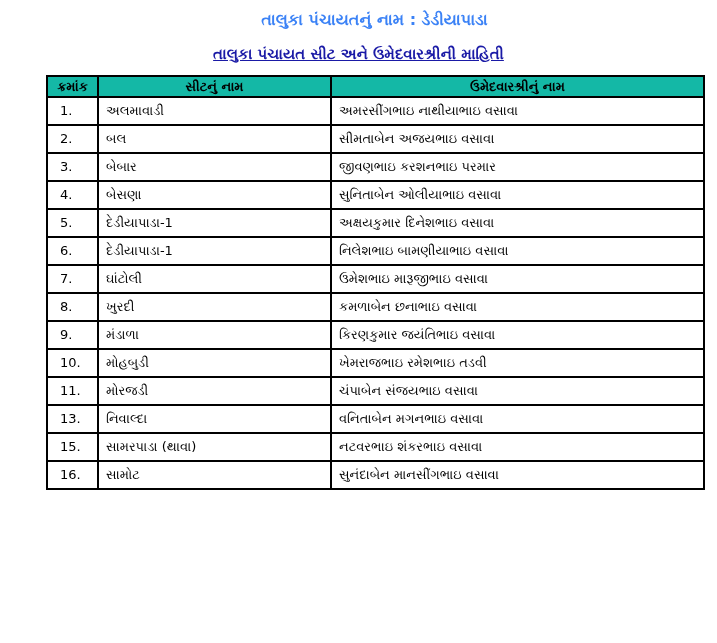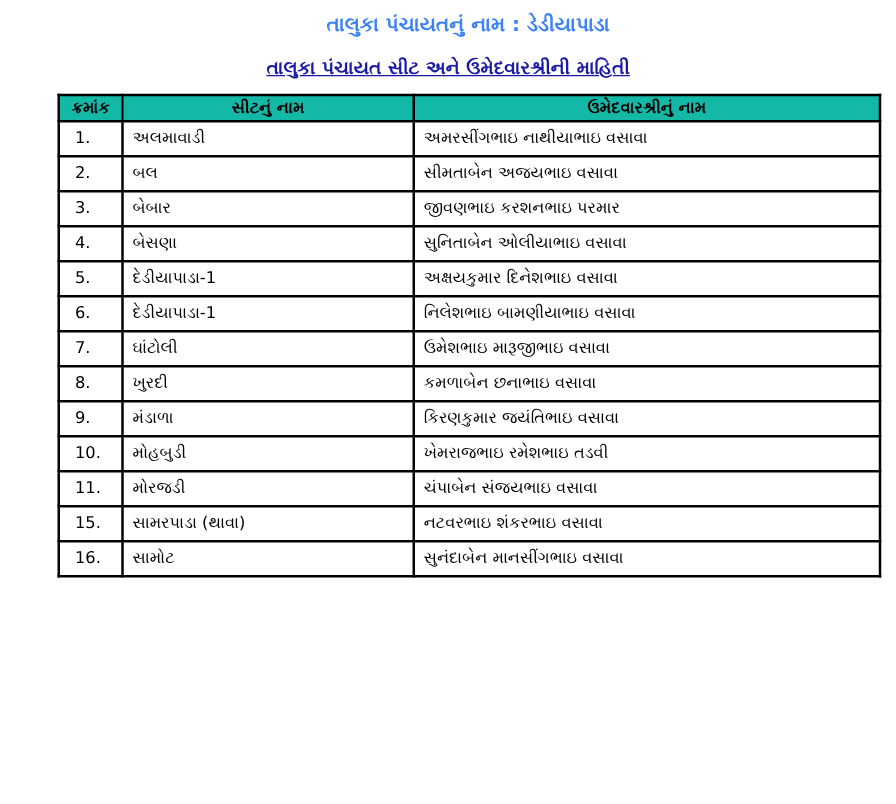--- a/index.html
+++ b/index.html
@@ -150,6 +150,11 @@
         <td>ચંપાબેન સંજયભાઇ વસાવા</td>
       </tr>
       <tr>
+        <td class="num">13.</td>
+        <td>નિવાલ્દા</td>
+        <td>વનિતાબેન મગનભાઇ વસાવા</td>
+      </tr>
+      <tr>
         <td class="num">15.</td>
         <td>સામરપાડા (થાવા)</td>
         <td>નટવરભાઇ શંકરભાઇ વસાવા</td>

